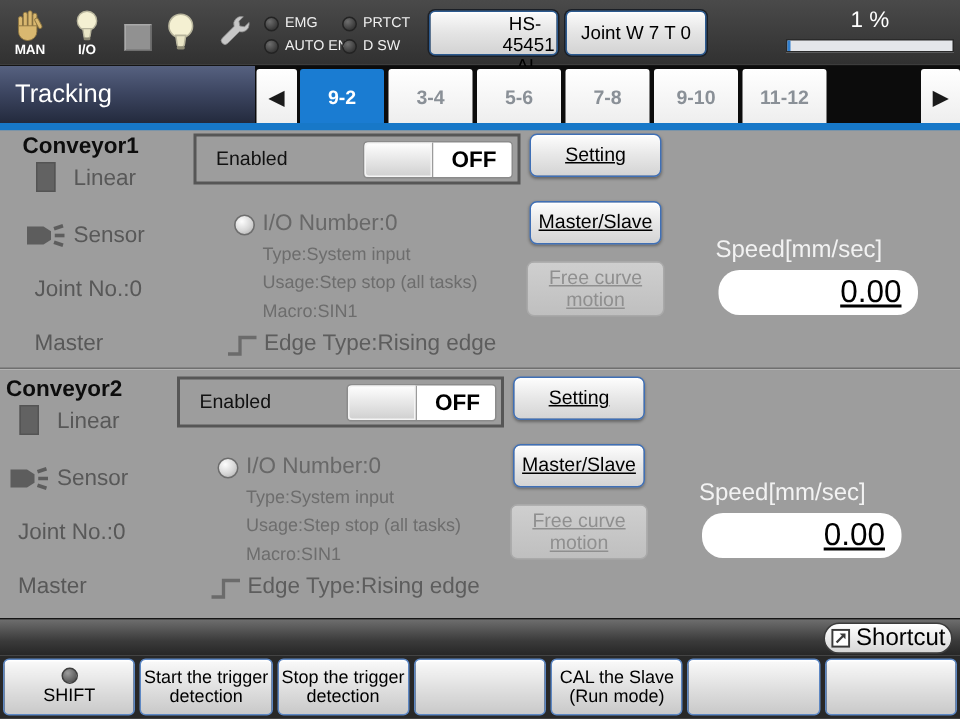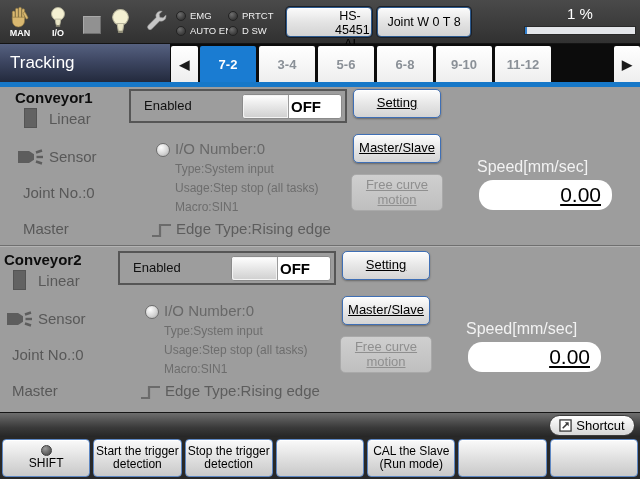--- a/index.html
+++ b/index.html
@@ -192,7 +192,7 @@
     </div>
 
     <button class="top-btn robot-btn">HS-45451 AI</button>
-    <button class="top-btn joint-btn">Joint W 0 T 8</button>
+    <button class="top-btn joint-btn">Joint W 7 T 0</button>
 
     <div class="speed-box">
       <div class="speed-pct">1 %</div>

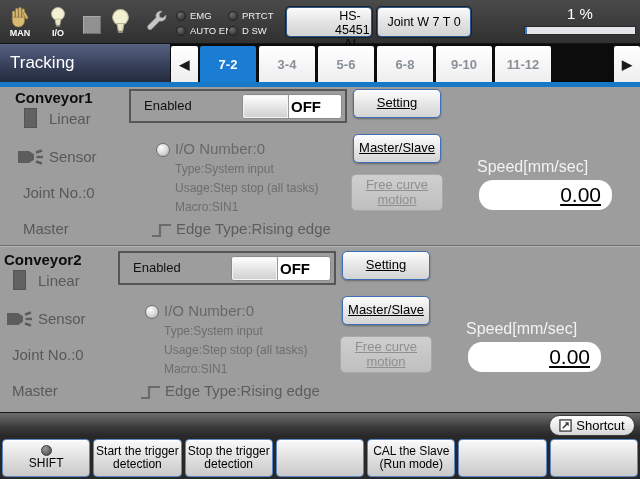--- a/index.html
+++ b/index.html
@@ -207,7 +207,7 @@
     <button class="tab-arrow" style="left:171px; width:27px;">
       <span>◀</span>
     </button>
-    <button class="tab active" style="left:200px; width:56px;">7-2</button>
+    <button class="tab active" style="left:200px; width:56px;">9-2</button>
     <button class="tab" style="left:259px; width:56px;">3-4</button>
     <button class="tab" style="left:318px; width:56px;">5-6</button>
     <button class="tab" style="left:377px; width:56px;">6-8</button>

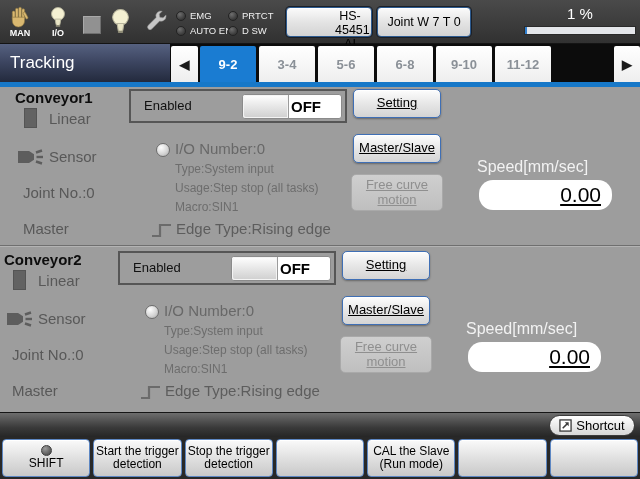--- a/index.html
+++ b/index.html
@@ -210,7 +210,7 @@
     <button class="tab active" style="left:200px; width:56px;">9-2</button>
     <button class="tab" style="left:259px; width:56px;">3-4</button>
     <button class="tab" style="left:318px; width:56px;">5-6</button>
-    <button class="tab" style="left:377px; width:56px;">6-8</button>
+    <button class="tab" style="left:377px; width:56px;">7-8</button>
     <button class="tab" style="left:436px; width:56px;">9-10</button>
     <button class="tab" style="left:495px; width:56px;">11-12</button>
     <button class="tab" style="left:539px; width:68px;margin-top:44px;">13-14</button>

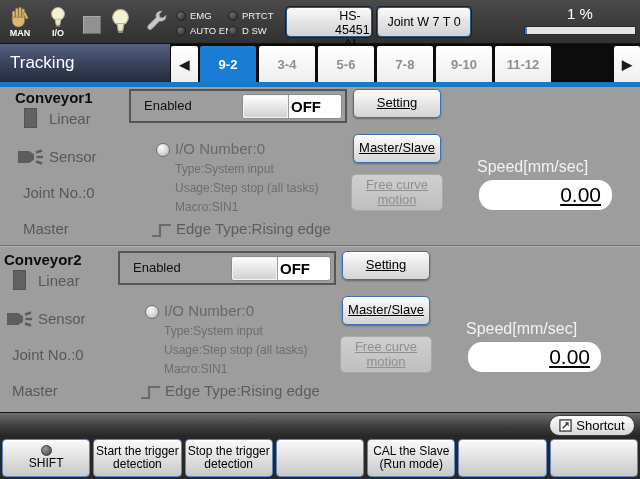--- a/index.html
+++ b/index.html
@@ -77,7 +77,7 @@
   .knob { position:absolute; left:0; top:0; width:46px; height:23px; box-sizing:border-box;
     background:linear-gradient(180deg,#ffffff 0%,#e9e9e9 45%,#cfcfcf 100%);
     border-right:1px solid #9b9b9b; border-radius:3px 0 0 3px; box-shadow:inset 0 0 0 1px #f4f4f4; }
-  .off-txt { position:absolute; right:0; top:0; width:50px; 
+  .off-txt { position:absolute; right:0; top:0; width:50px; text-align:center;
     font-size:15px; font-weight:bold; color:#000; line-height:23px; }
 
   .btn {

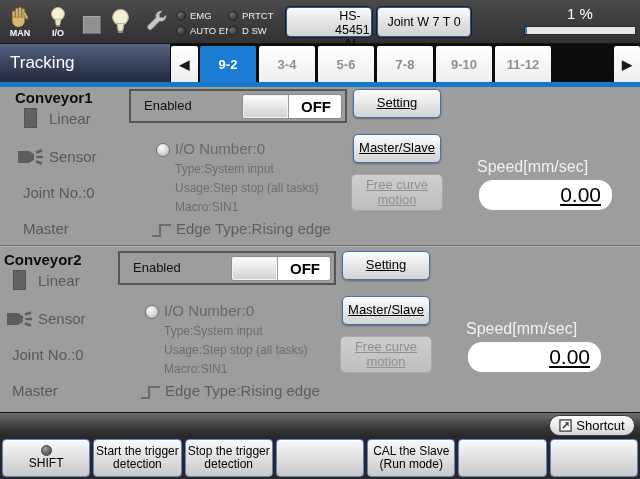--- a/index.html
+++ b/index.html
@@ -114,7 +114,7 @@
   .shortcut-btn { position:absolute; right:5px; top:2px; height:21px; width:86px;
     border-radius:11px; border:1px solid #3c3c3c; cursor:pointer;
     background:linear-gradient(180deg,#ffffff 0%,#e9e9e9 55%,#d7d7d7 100%);
-    font-family:"Liberation Sans", sans-serif; font-size:13px; color:#000;
+    font-family:"Liberation Sans", sans-serif; font-size:16px; color:#000;
     display:flex; align-items:center; justify-content:center; gap:4px; padding:0; }
 
   

